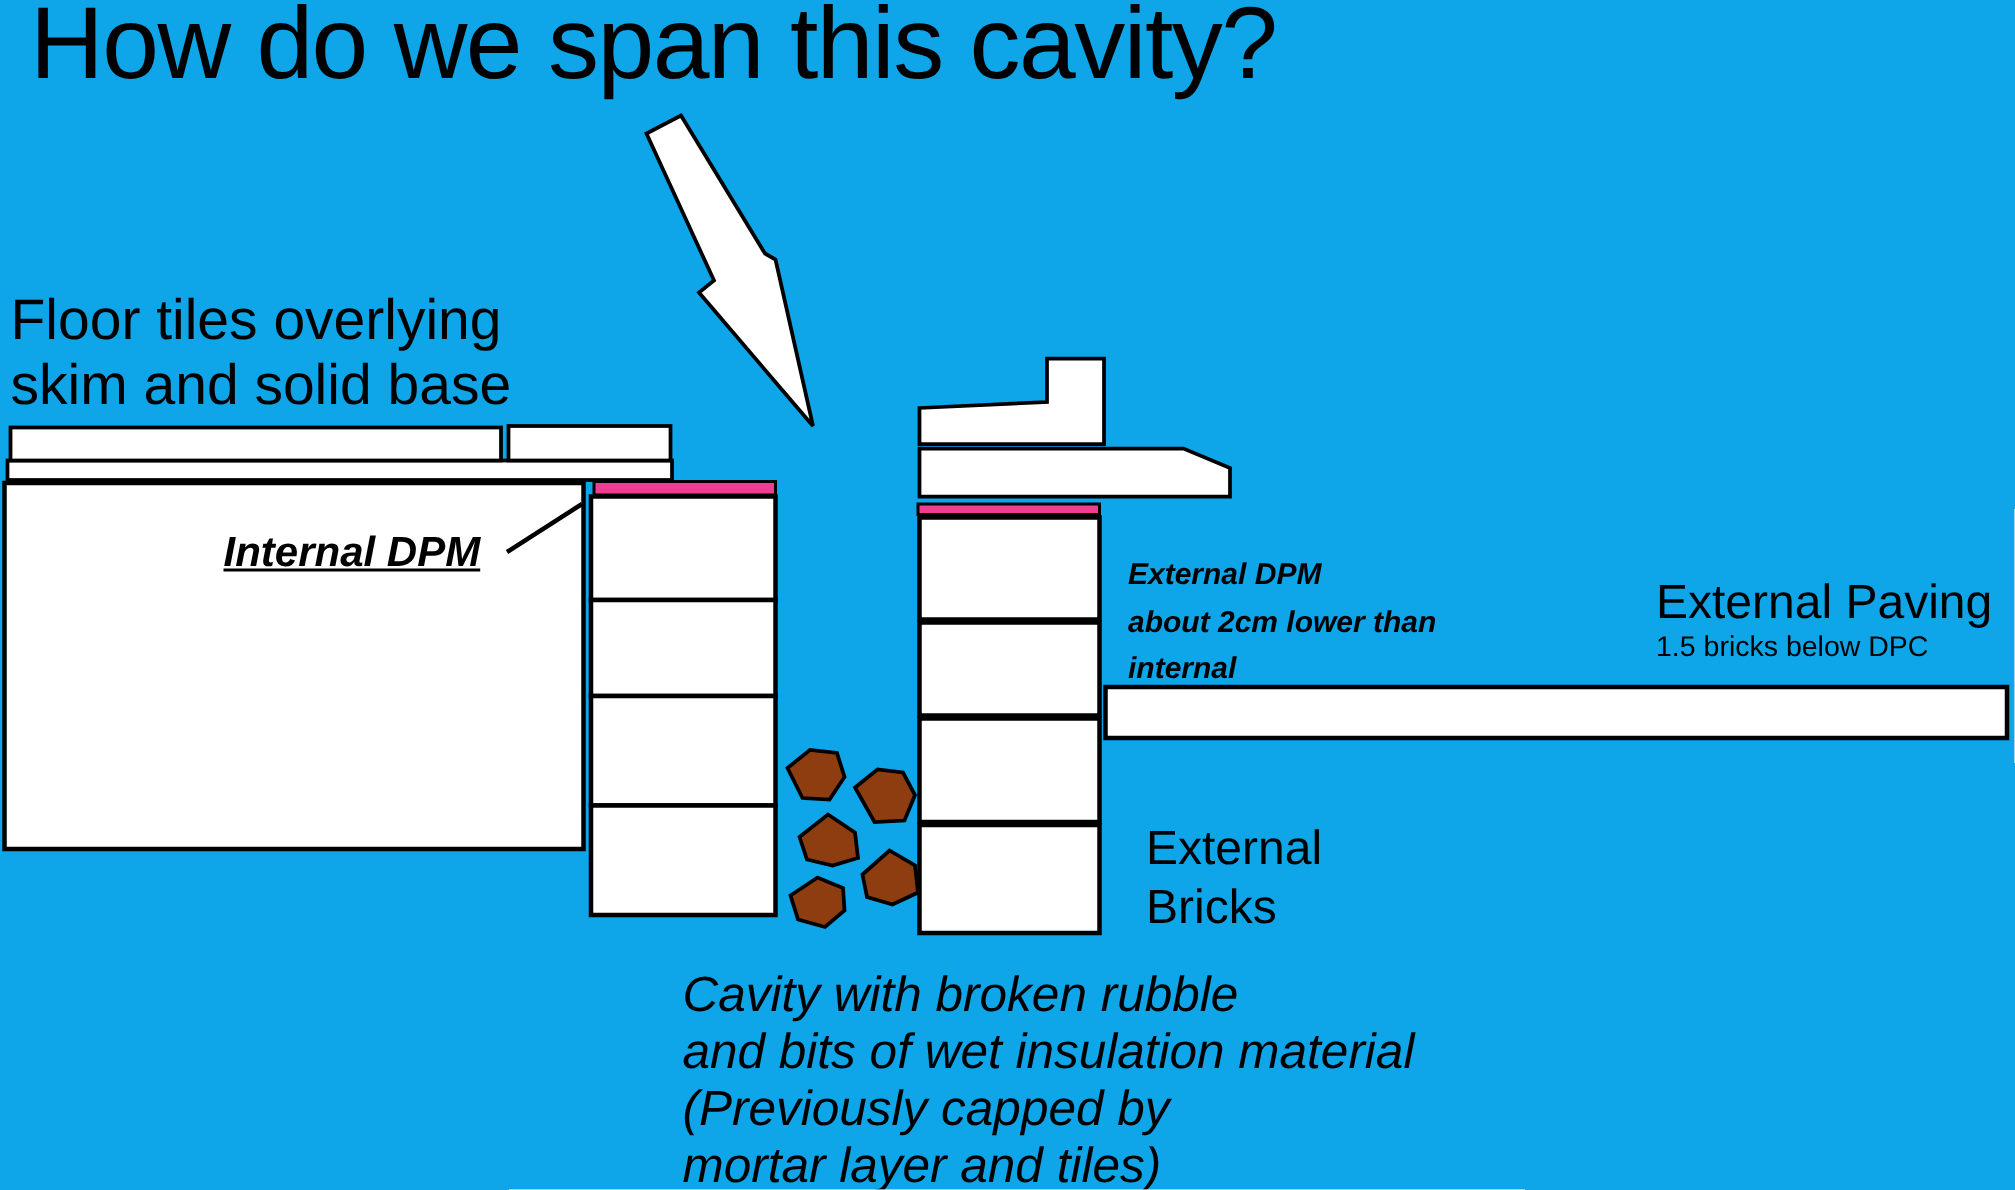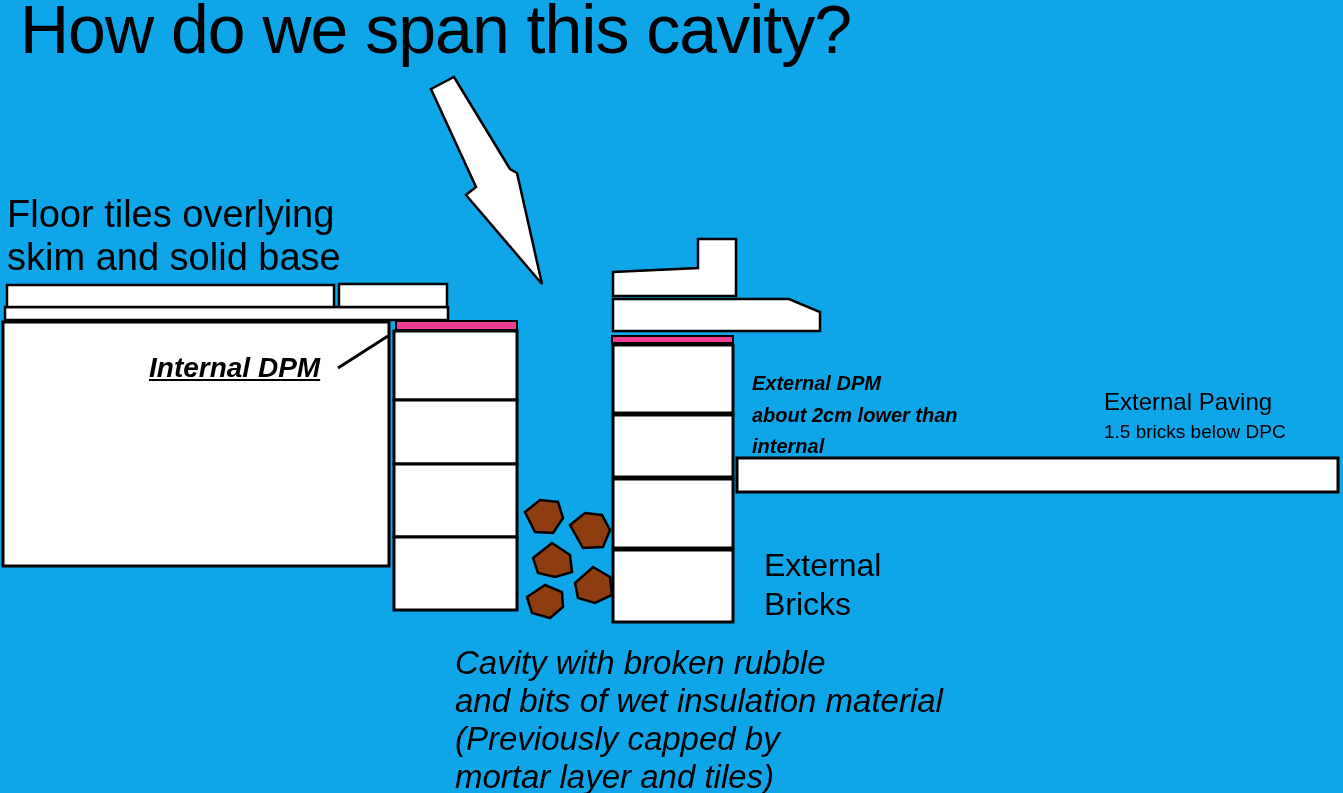--- a/index.html
+++ b/index.html
@@ -28,7 +28,7 @@
   .intdpm-text    { left: 149px; top: 352px; font-size: 28px; line-height: 32px; font-weight: bold; font-style: italic; text-decoration: underline; }
   .upvc-text      { left: 770px; top: 260px; font-size: 31px; line-height: 36px; }
   .extdpm-text    { left: 752px; top: 340px; font-size: 20px; line-height: 31.5px; font-weight: bold; font-style: italic; margin-top: 28px; }
-  .paving-text    { left: 1104px; top: 383px; font-size: 24px; line-height: 37px; }
+  .paving-text    { left: 1104px; top: 383px; font-size: 32px; line-height: 37px; }
   .pavingsub-text { left: 1104px; top: 418px; font-size: 19px; line-height: 27px; }
   .extbricks-text { left: 764px; top: 546px; font-size: 32px; line-height: 39px; }
   .cavity-text    { left: 455px; top: 644px; font-size: 33px; line-height: 38px; font-style: italic; }

